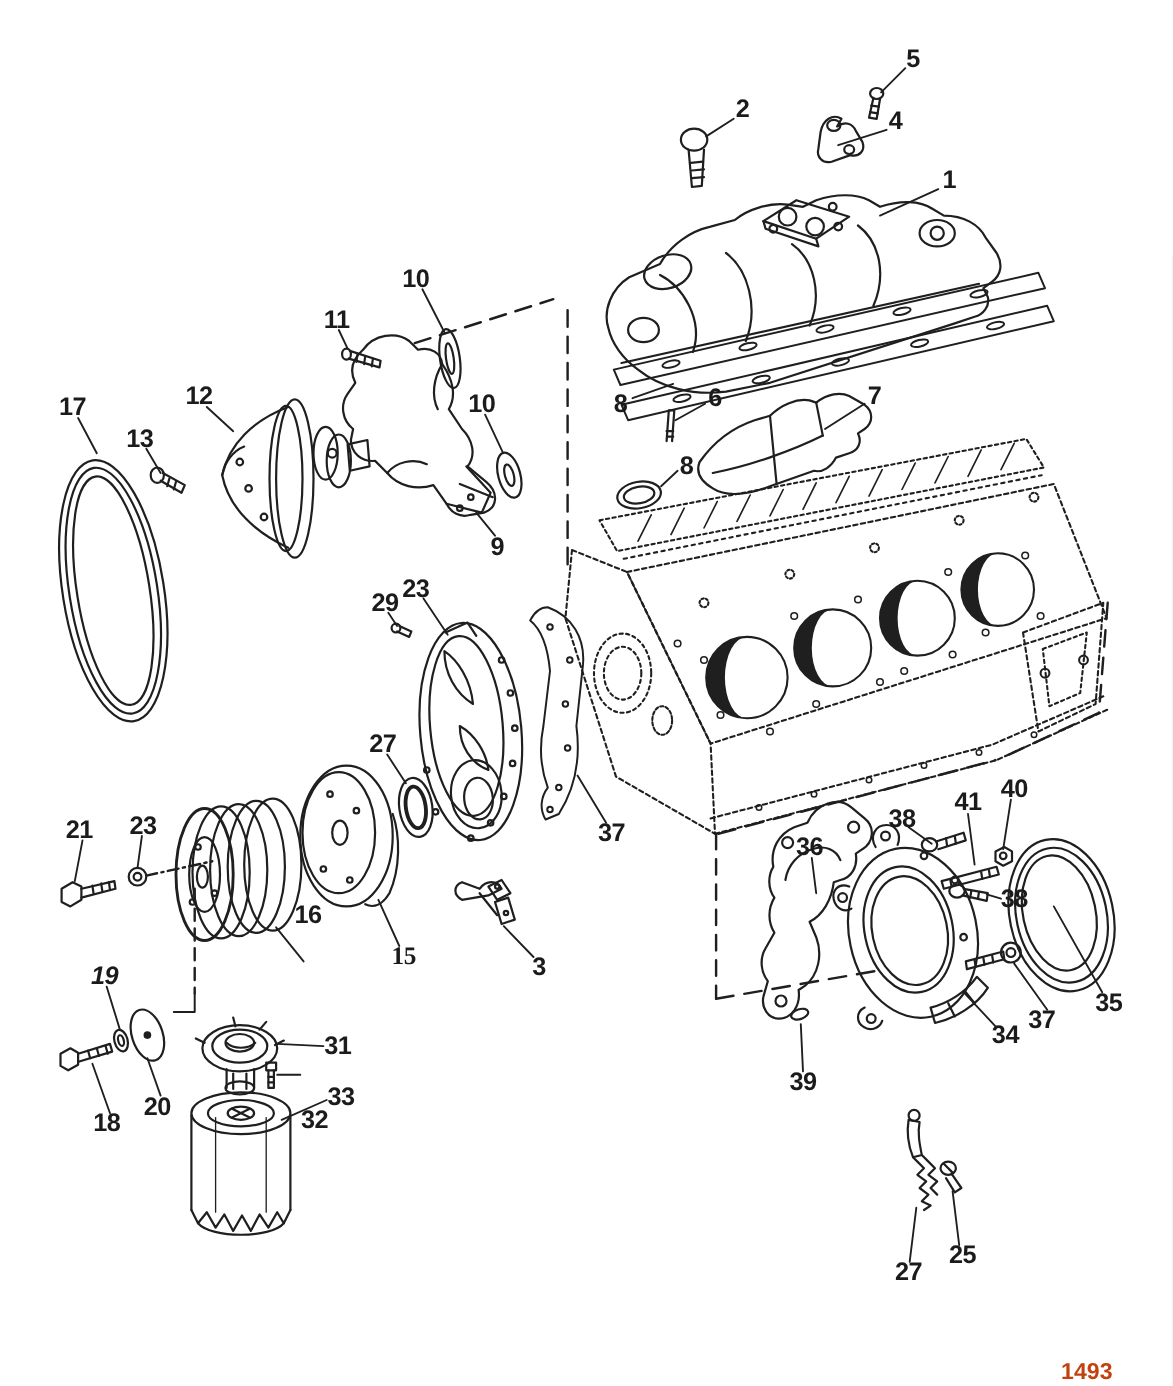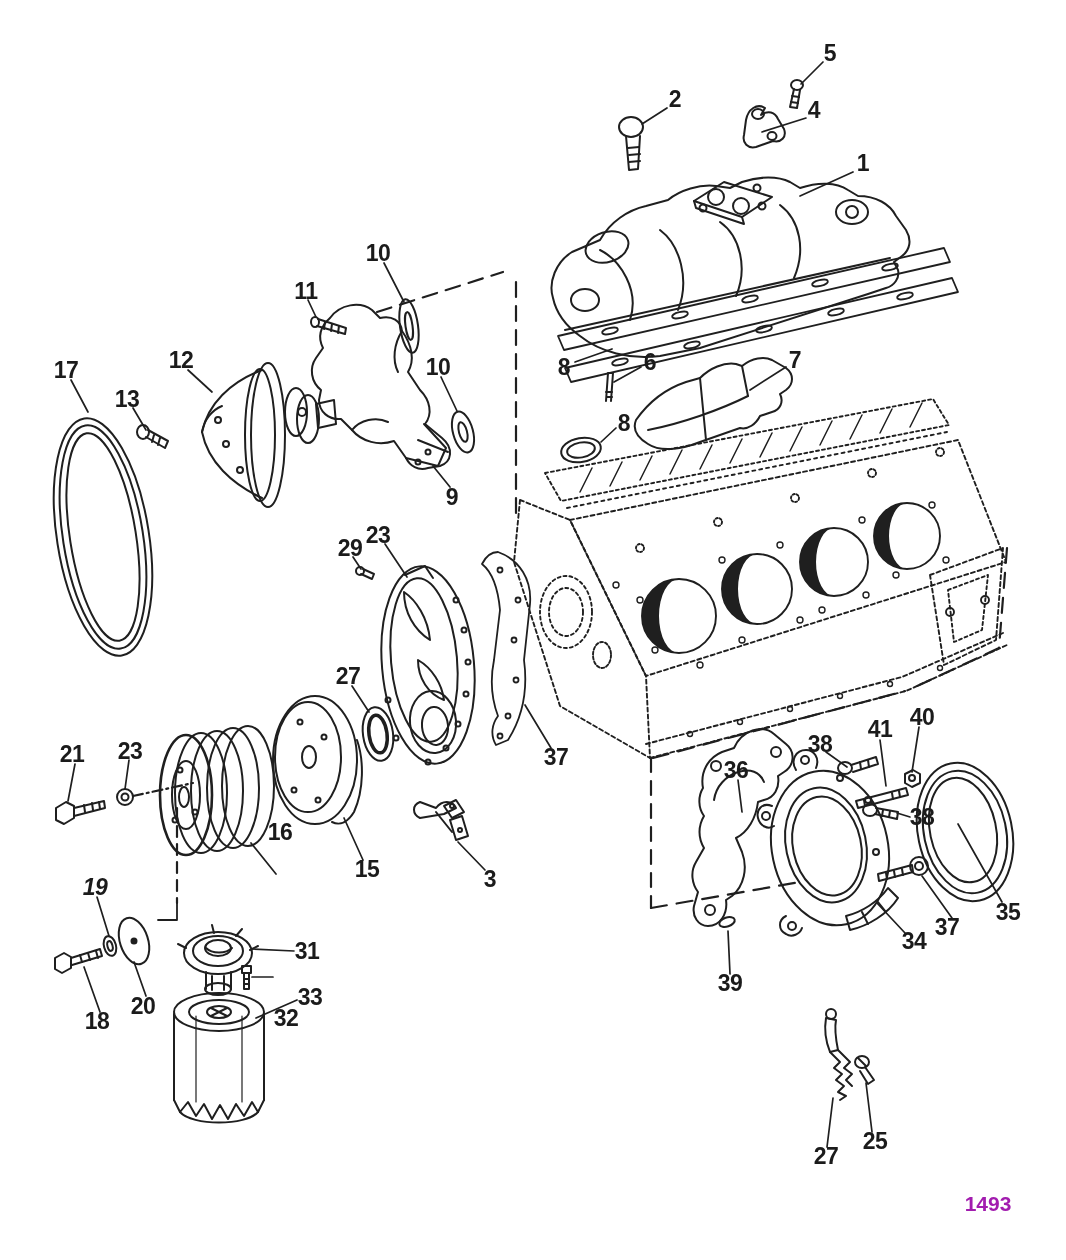--- a/index.html
+++ b/index.html
@@ -488,7 +488,7 @@
       <div class="callout" style="left: 306px; top: 291px;">11</div>
       <div class="callout" style="left: 181px; top: 360px;">12</div>
       <div class="callout" style="left: 127px; top: 399px;">13</div>
-      <div class="callout" style="left: 367px; top: 869px;">15</div>
+      <div class="callout" style="left: 367px; top: 869px; font-family: Liberation Serif, serif;">15</div>
       <div class="callout" style="left: 280px; top: 832px;">16</div>
       <div class="callout" style="left: 66px; top: 370px;">17</div>
       <div class="callout" style="left: 97px; top: 1021px;">18</div>

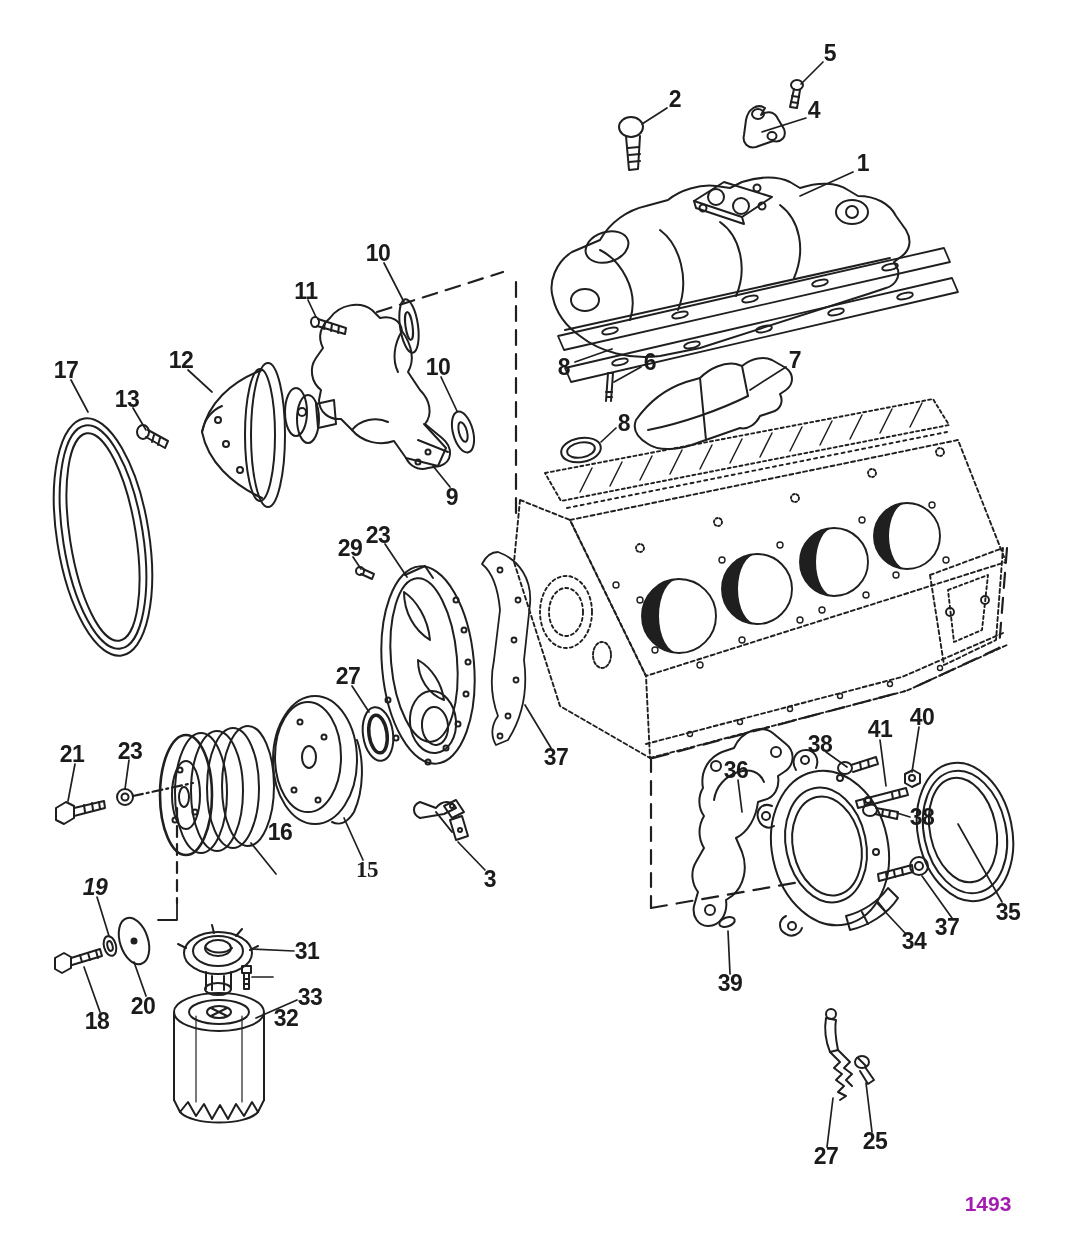--- a/index.html
+++ b/index.html
@@ -14,8 +14,8 @@
     color:#1b1b1b;letter-spacing:-0.5px;line-height:1;user-select:none;
   }
   #page-number{
-    position:absolute;left:940px;top:1192px;width:96px;text-align:center;
-    font-family:"Liberation Sans",sans-serif;font-weight:700;font-size:21px;color:#a21caf;
+    position:absolute;left:940px;top:1236px;width:96px;text-align:center;
+    font-family:"Liberation Sans",sans-serif;font-weight:700;font-size:21px;color:#c2410c;
   }
 </style>
 </head>

